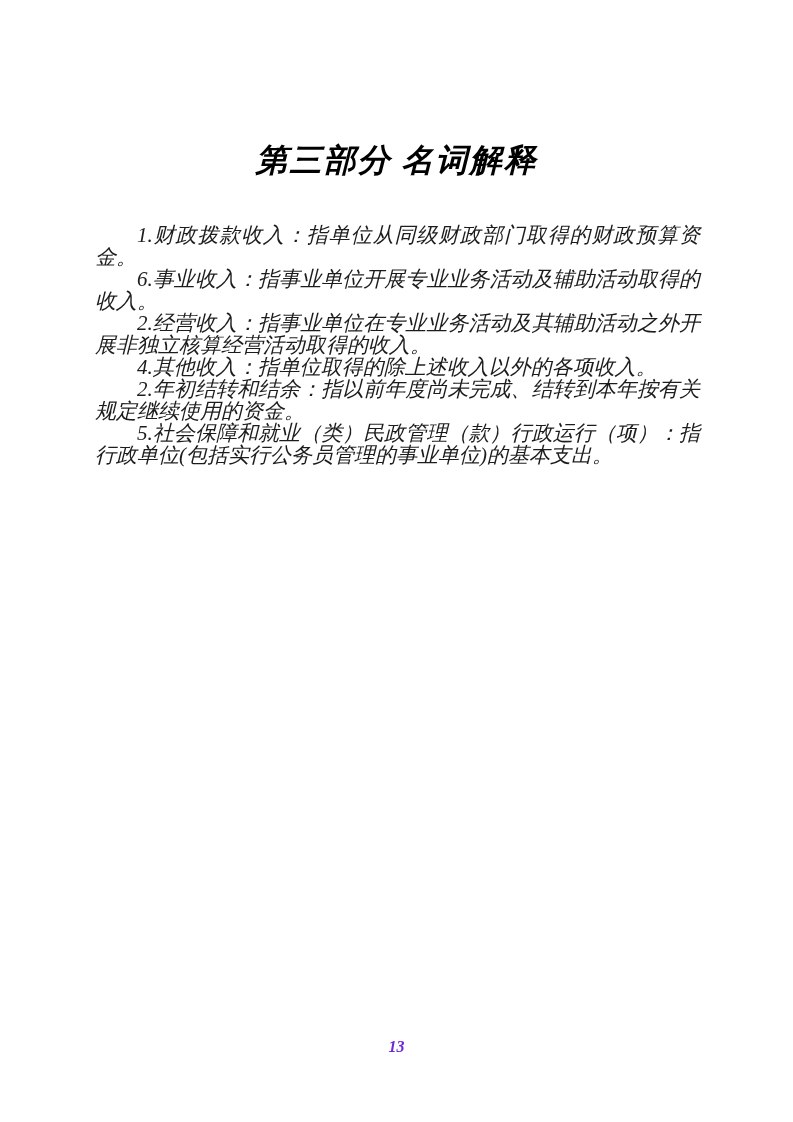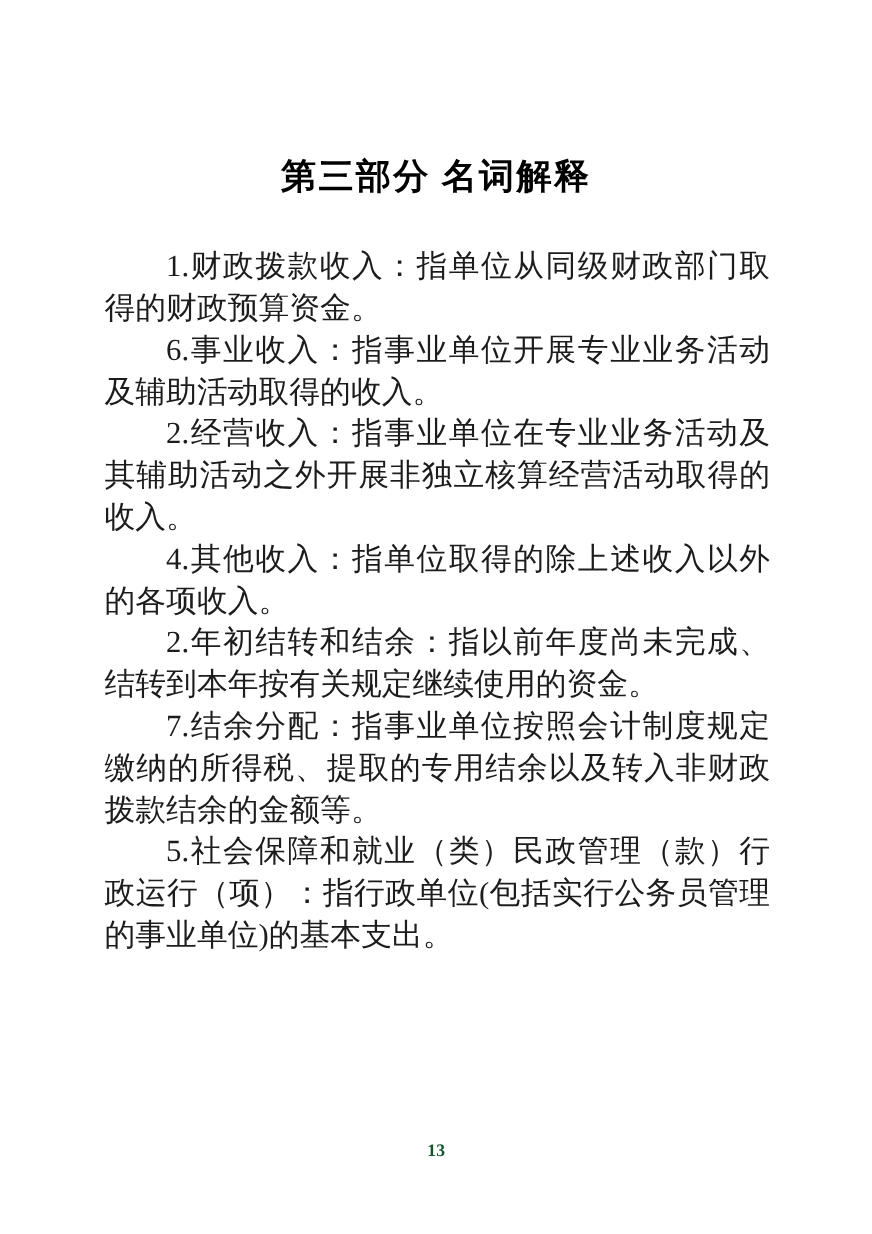--- a/index.html
+++ b/index.html
@@ -16,6 +16,7 @@
     color: #1c1c1c;
     overflow: hidden;
     box-sizing: border-box;
+    font-style: italic;
   }
   .doc-title {
     margin: 0;

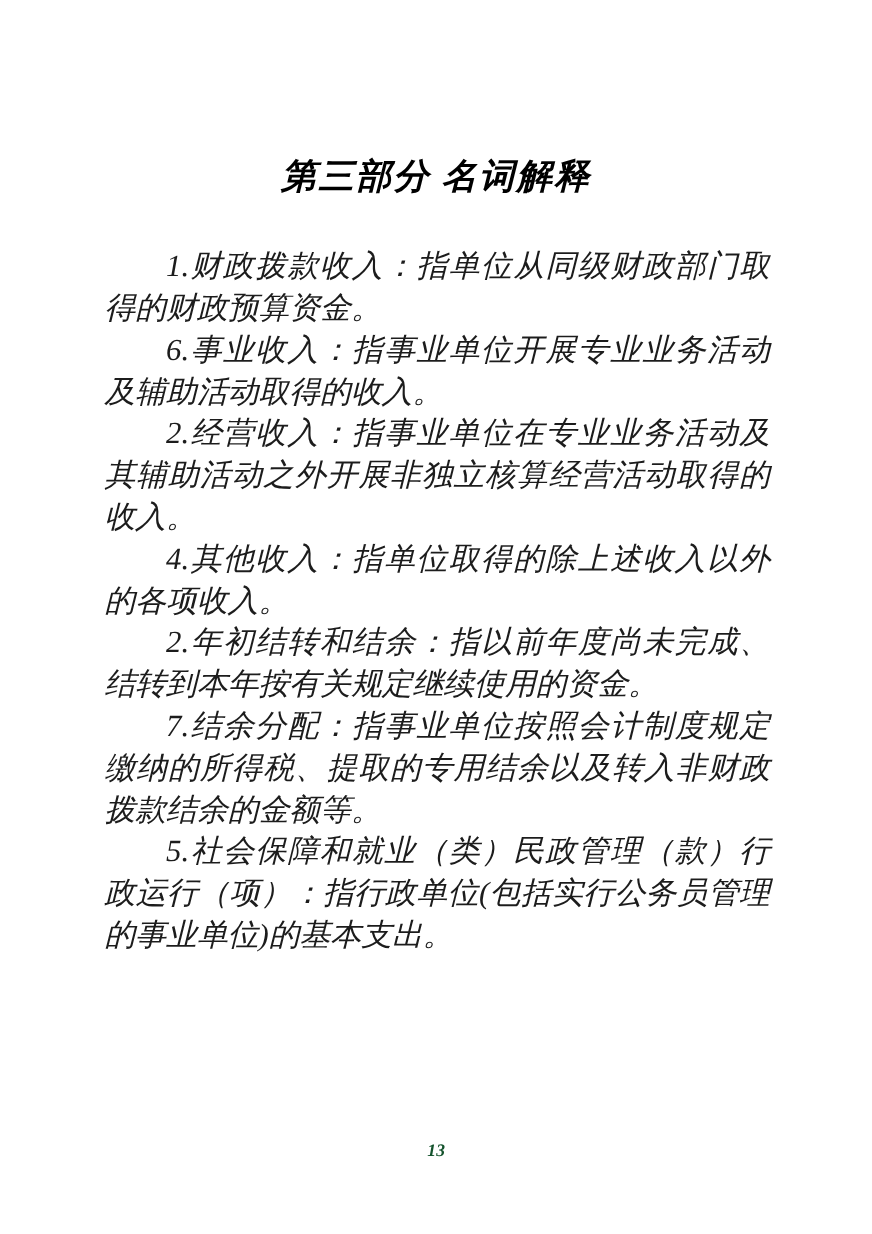--- a/index.html
+++ b/index.html
@@ -30,8 +30,8 @@
   }
   .content {
     margin: 44px 93px 0 95px;
-    font-size: 28px;
-    line-height: 38px;
+    font-size: 21px;
+    line-height: 22px;
     text-align: justify;
     text-justify: inter-ideograph;
   }

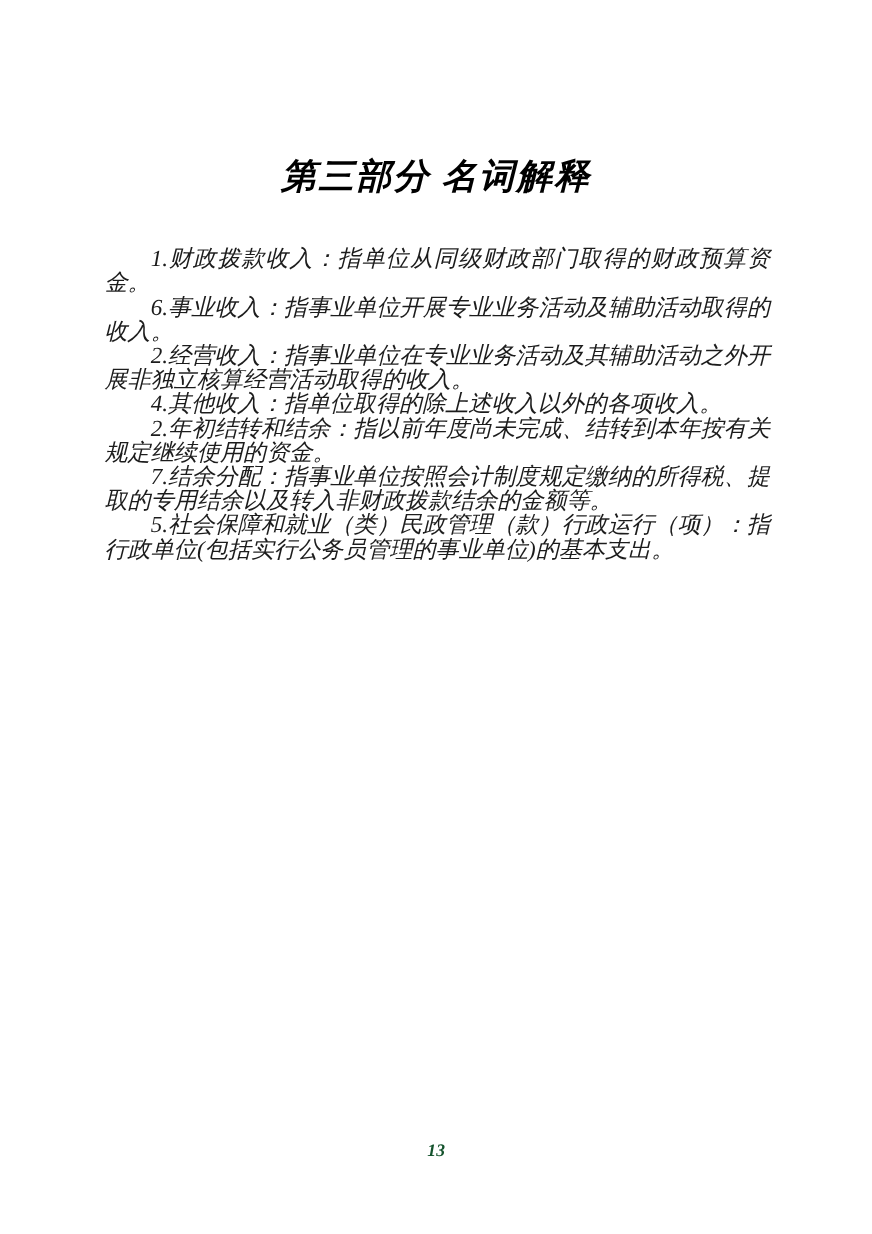--- a/index.html
+++ b/index.html
@@ -65,7 +65,6 @@
       <p class="para">2.经营收入：指事业单位在专业业务活动及其辅助活动之外开展非独立核算经营活动取得的收入。</p>
       <p class="para">4.其他收入：指单位取得的除上述收入以外的各项收入。</p>
       <p class="para">2.年初结转和结余：指以前年度尚未完成、结转到本年按有关规定继续使用的资金。</p>
-      <p class="para">7.结余分配：指事业单位按照会计制度规定缴纳的所得税、提取的专用结余以及转入非财政拨款结余的金额等。</p>
       <p class="para">5.社会保障和就业（类）民政管理（款）行政运行（项）：指行政单位(包括实行公务员管理的事业单位)的基本支出。</p>
     </div>
 

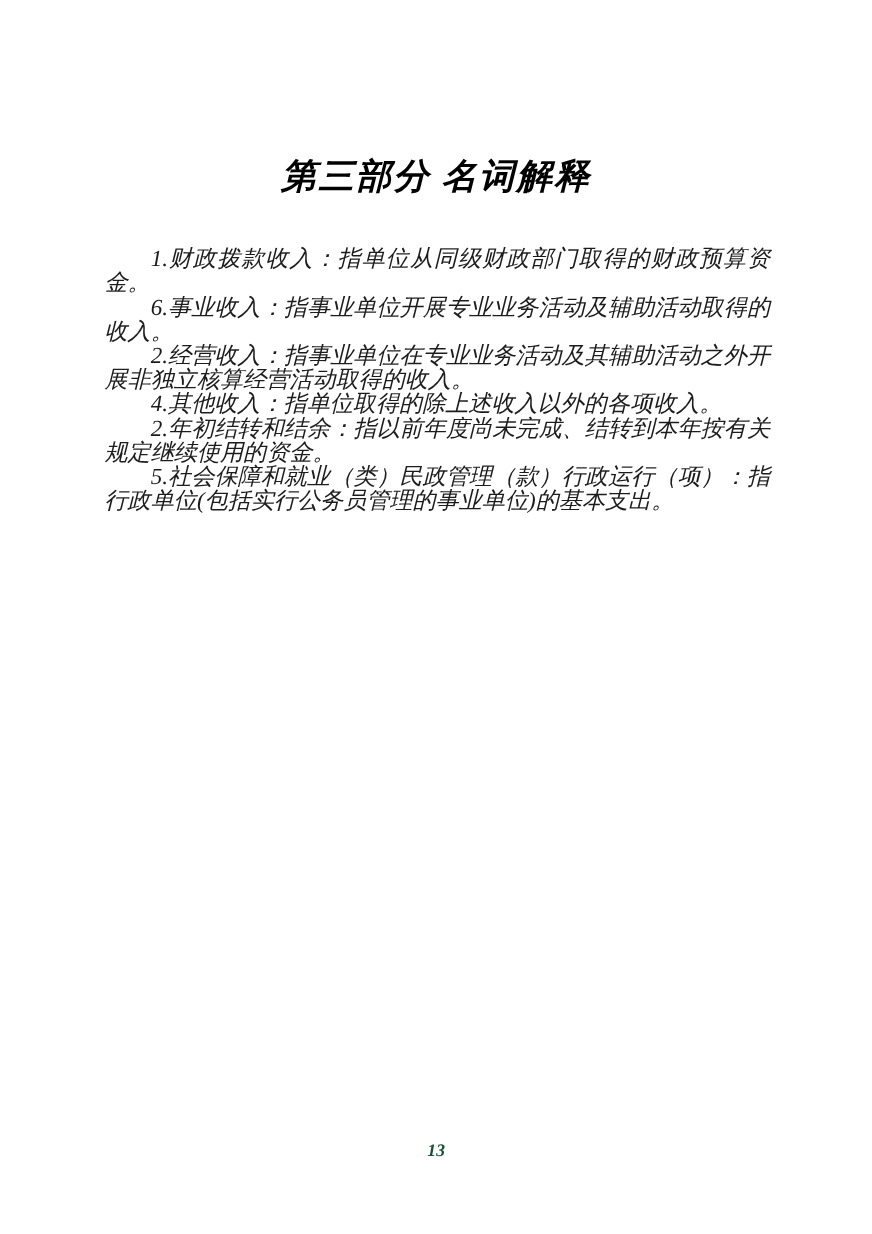--- a/index.html
+++ b/index.html
@@ -49,7 +49,7 @@
     text-align: center;
     font-size: 16px;
     font-weight: bold;
-    color: #14532d;
+    color: #6d28d9;
     font-family: "Liberation Serif", "DejaVu Serif", serif;
   }
 </style>

